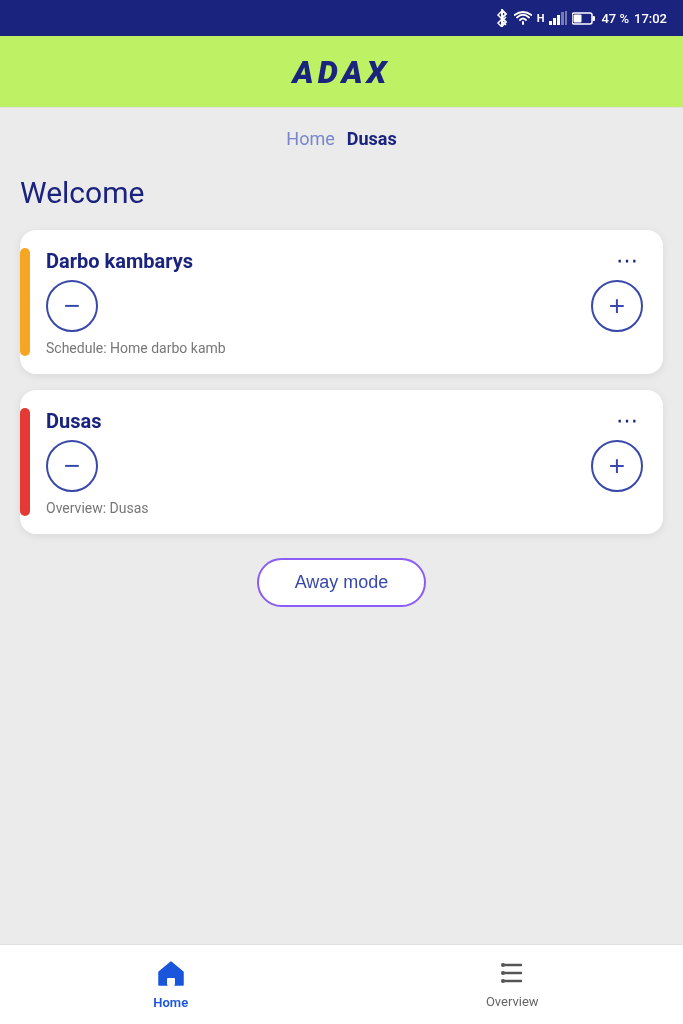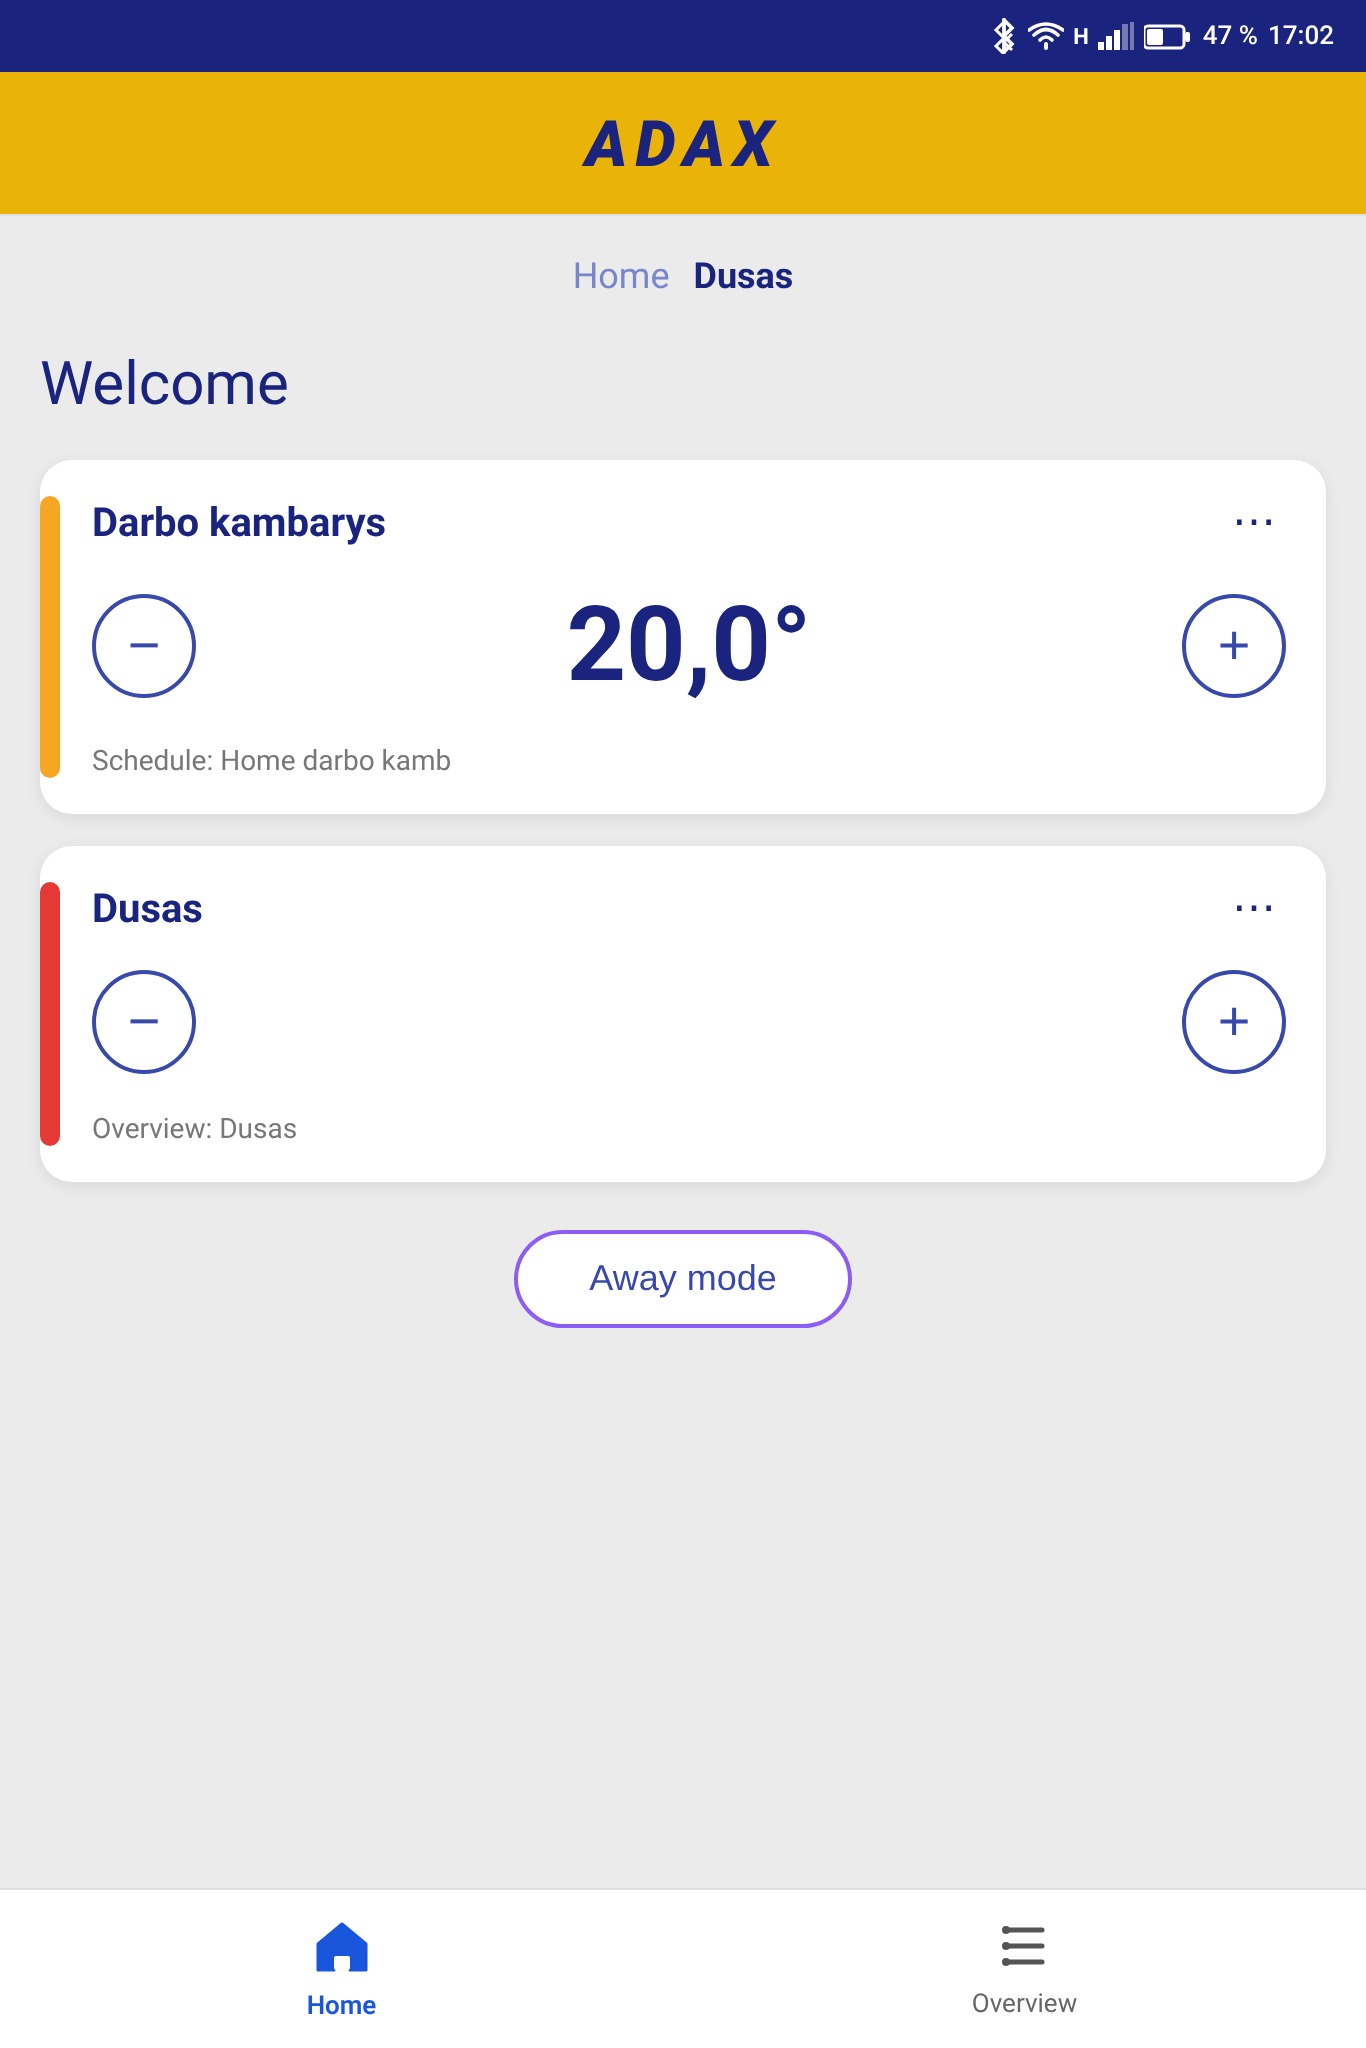--- a/index.html
+++ b/index.html
@@ -35,7 +35,7 @@
 
     
     .app-header {
-      background: #eab308;
+      background: #bef264;
       display: flex;
       align-items: center;
       justify-content: center;

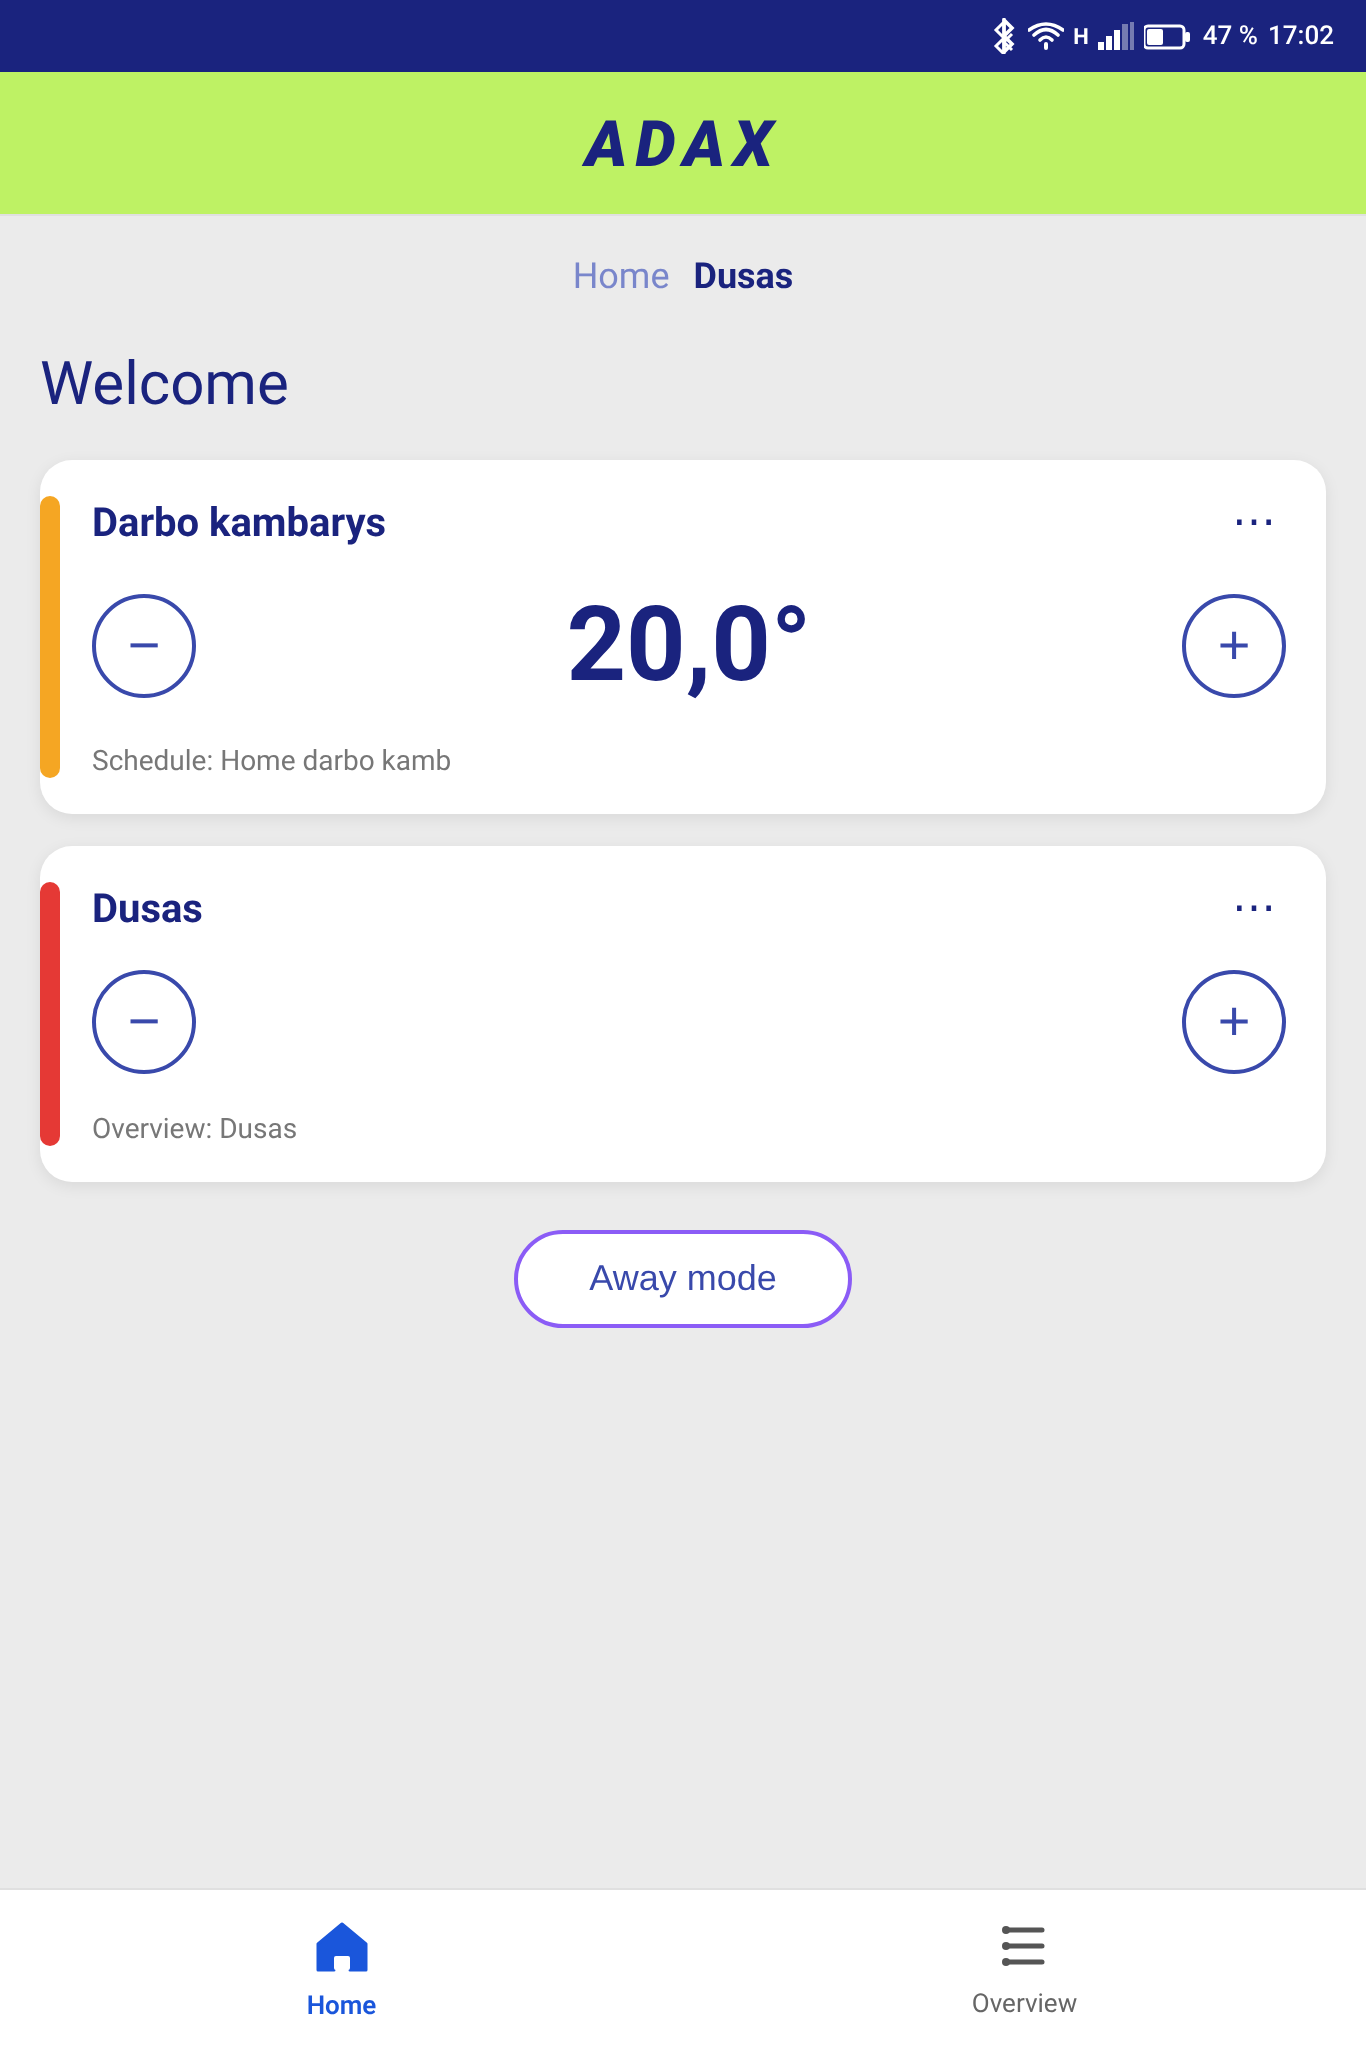--- a/index.html
+++ b/index.html
@@ -110,7 +110,7 @@
       flex: 1;
       display: flex;
       flex-direction: column;
-      gap: 14px;
+      gap: 2px;
     }
     .card-header {
       display: flex;

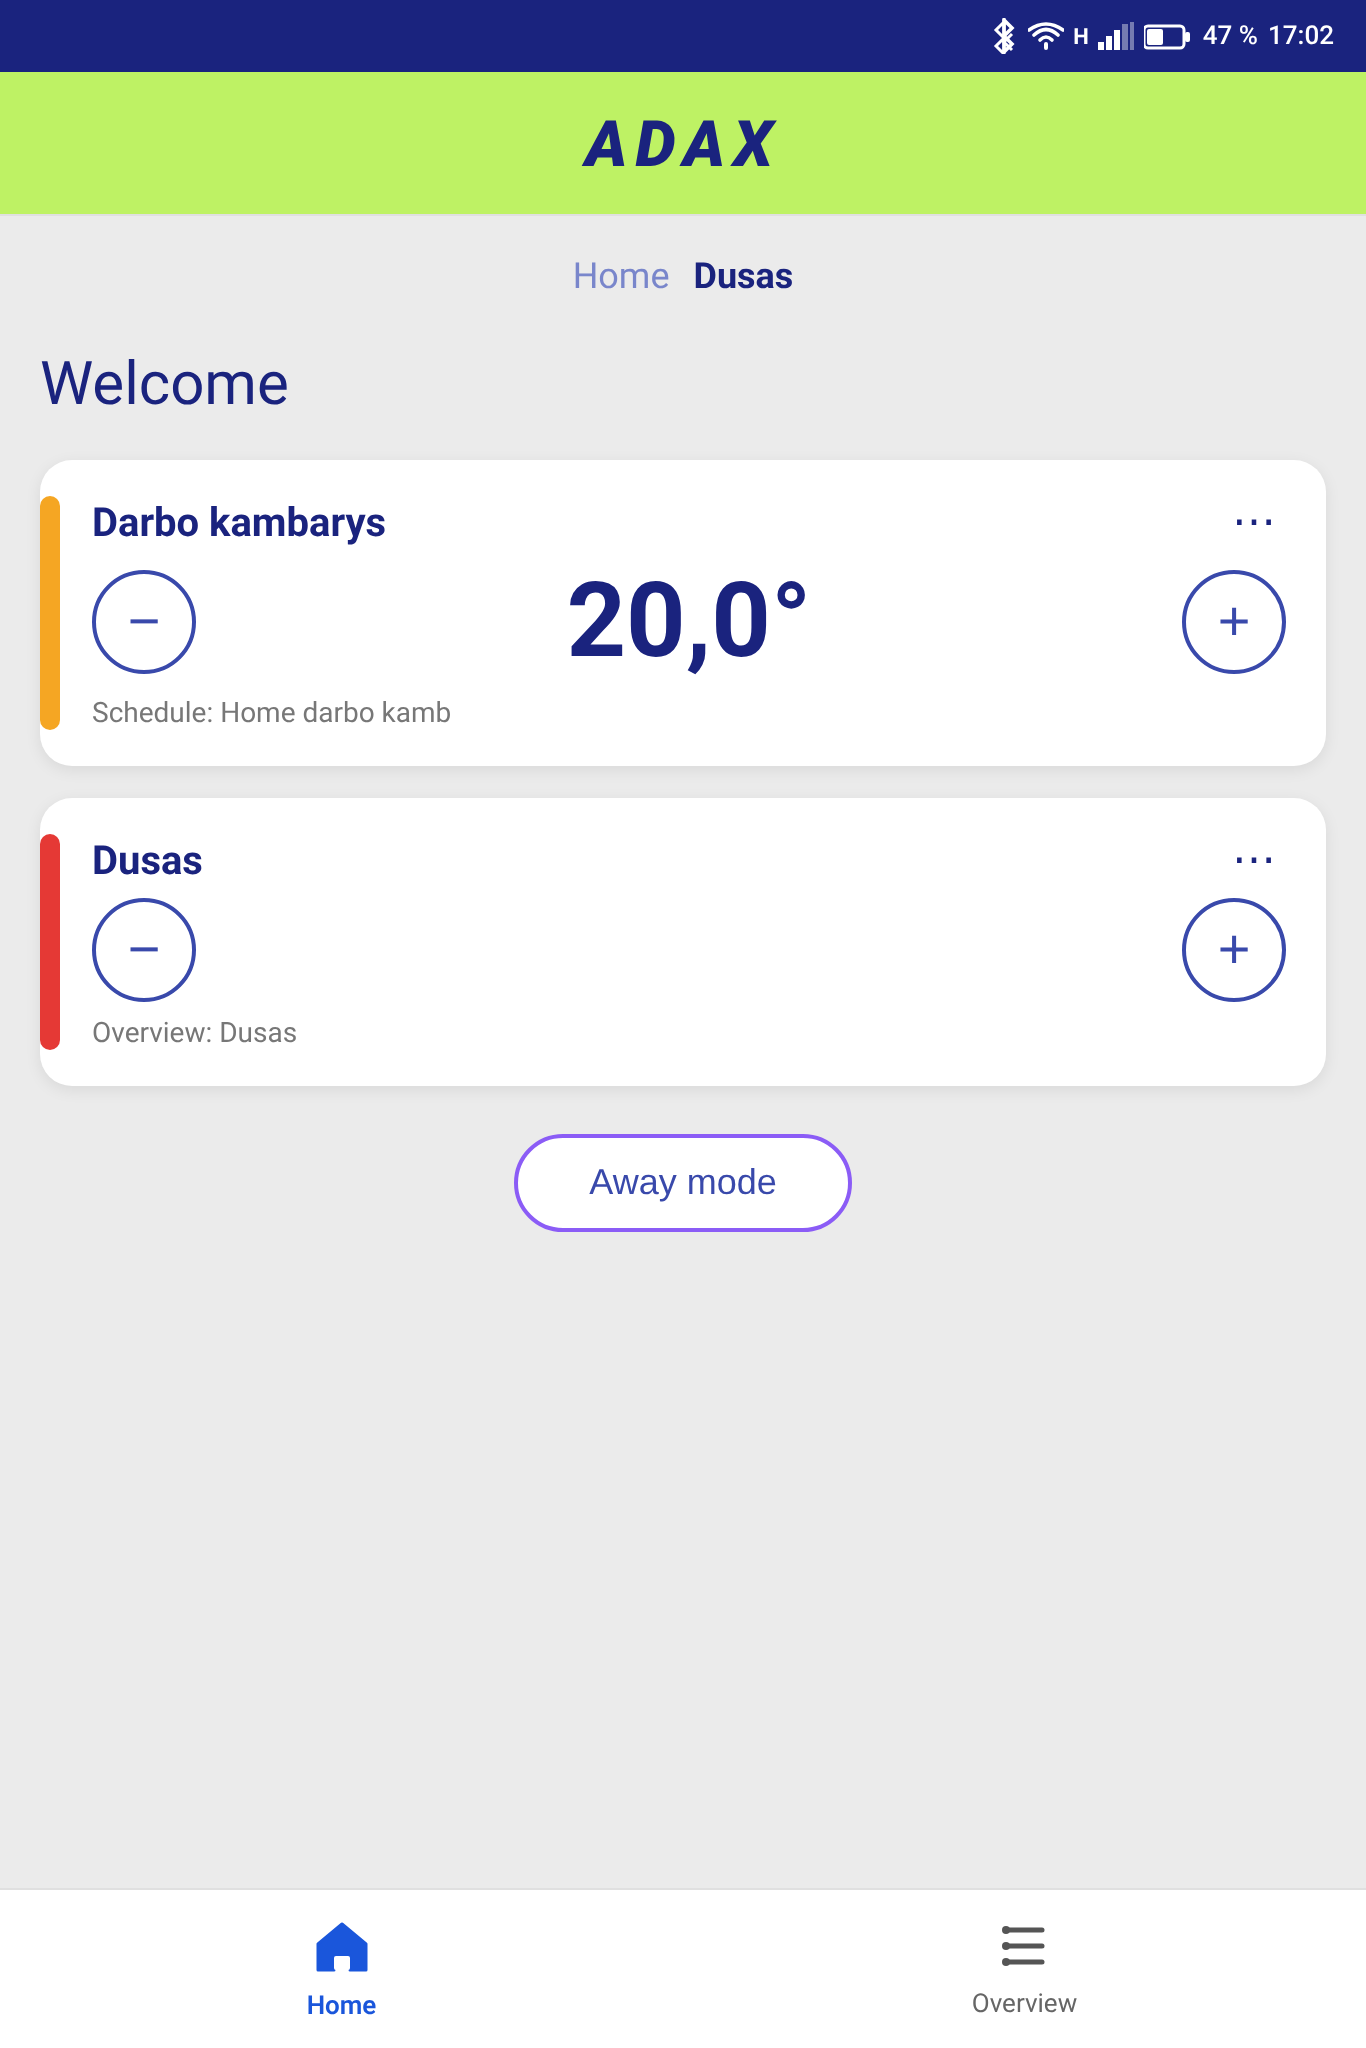--- a/index.html
+++ b/index.html
@@ -269,7 +269,6 @@
       </div>
       <div class="card-temp-row">
         <button class="temp-btn">−</button>
-        <span class="temp-value">20,0°</span>
         <button class="temp-btn">+</button>
       </div>
       <div class="card-schedule">Schedule: Home darbo kamb</div>

